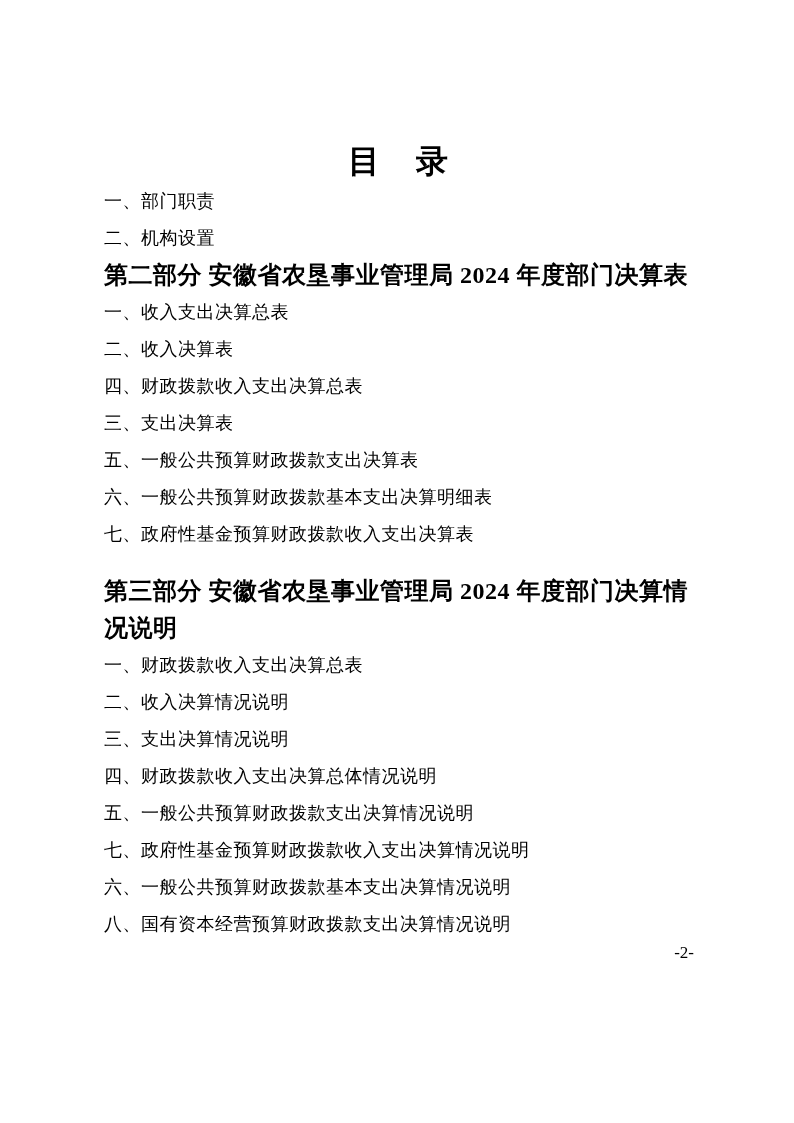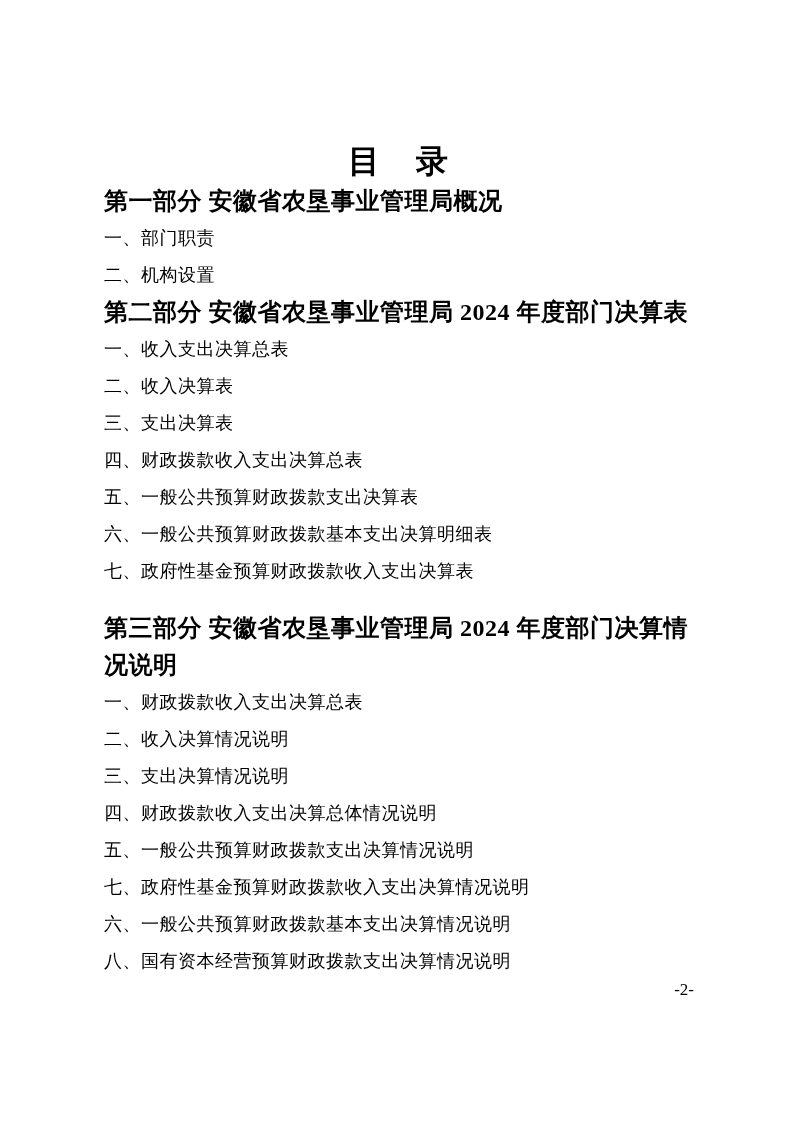--- a/index.html
+++ b/index.html
@@ -65,7 +65,6 @@
 
   <div>
 
-    <p class="toc-line toc-heading">第一部分 安徽省农垦事业管理局概况</p>
     <p class="toc-line toc-item">一、部门职责</p>
     <p class="toc-line toc-item">二、机构设置</p>
 

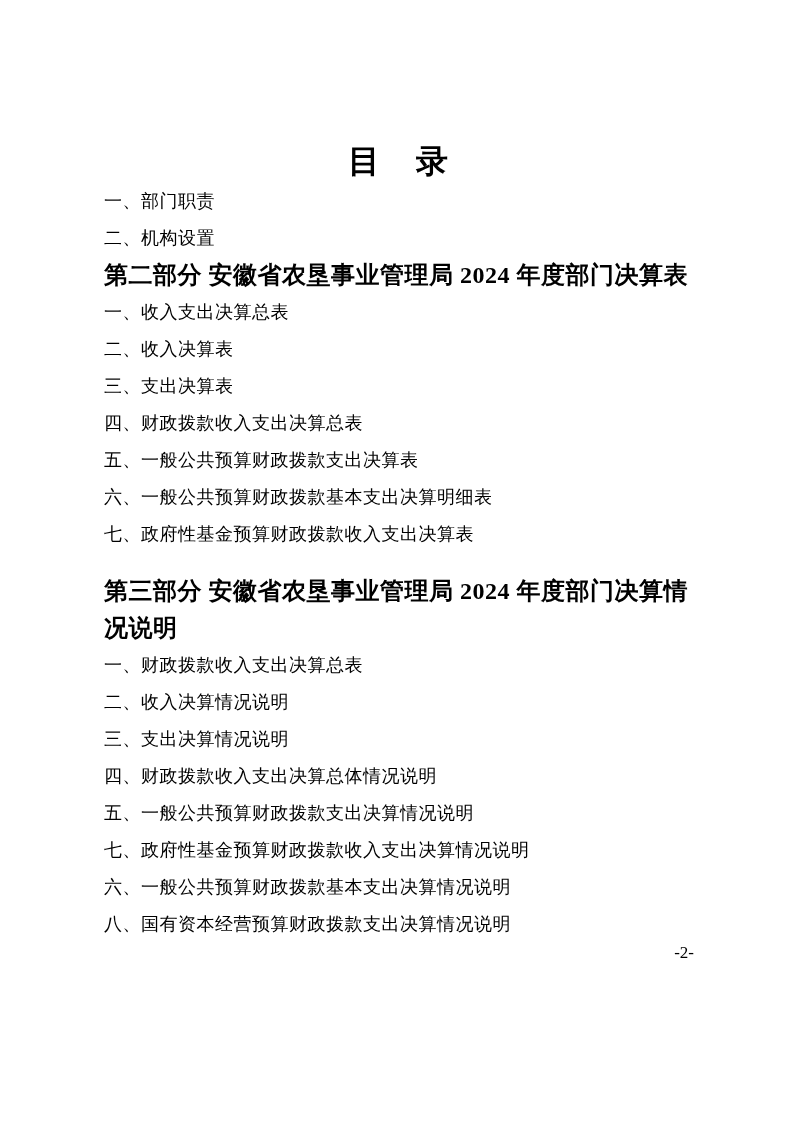--- a/index.html
+++ b/index.html
@@ -71,8 +71,8 @@
     <p class="toc-line toc-heading">第二部分 安徽省农垦事业管理局 2024 年度部门决算表</p>
     <p class="toc-line toc-item">一、收入支出决算总表</p>
     <p class="toc-line toc-item">二、收入决算表</p>
+    <p class="toc-line toc-item">四、财政拨款收入支出决算总表</p>
     <p class="toc-line toc-item">三、支出决算表</p>
-    <p class="toc-line toc-item">四、财政拨款收入支出决算总表</p>
     <p class="toc-line toc-item">五、一般公共预算财政拨款支出决算表</p>
     <p class="toc-line toc-item">六、一般公共预算财政拨款基本支出决算明细表</p>
     <p class="toc-line toc-item">七、政府性基金预算财政拨款收入支出决算表</p>

